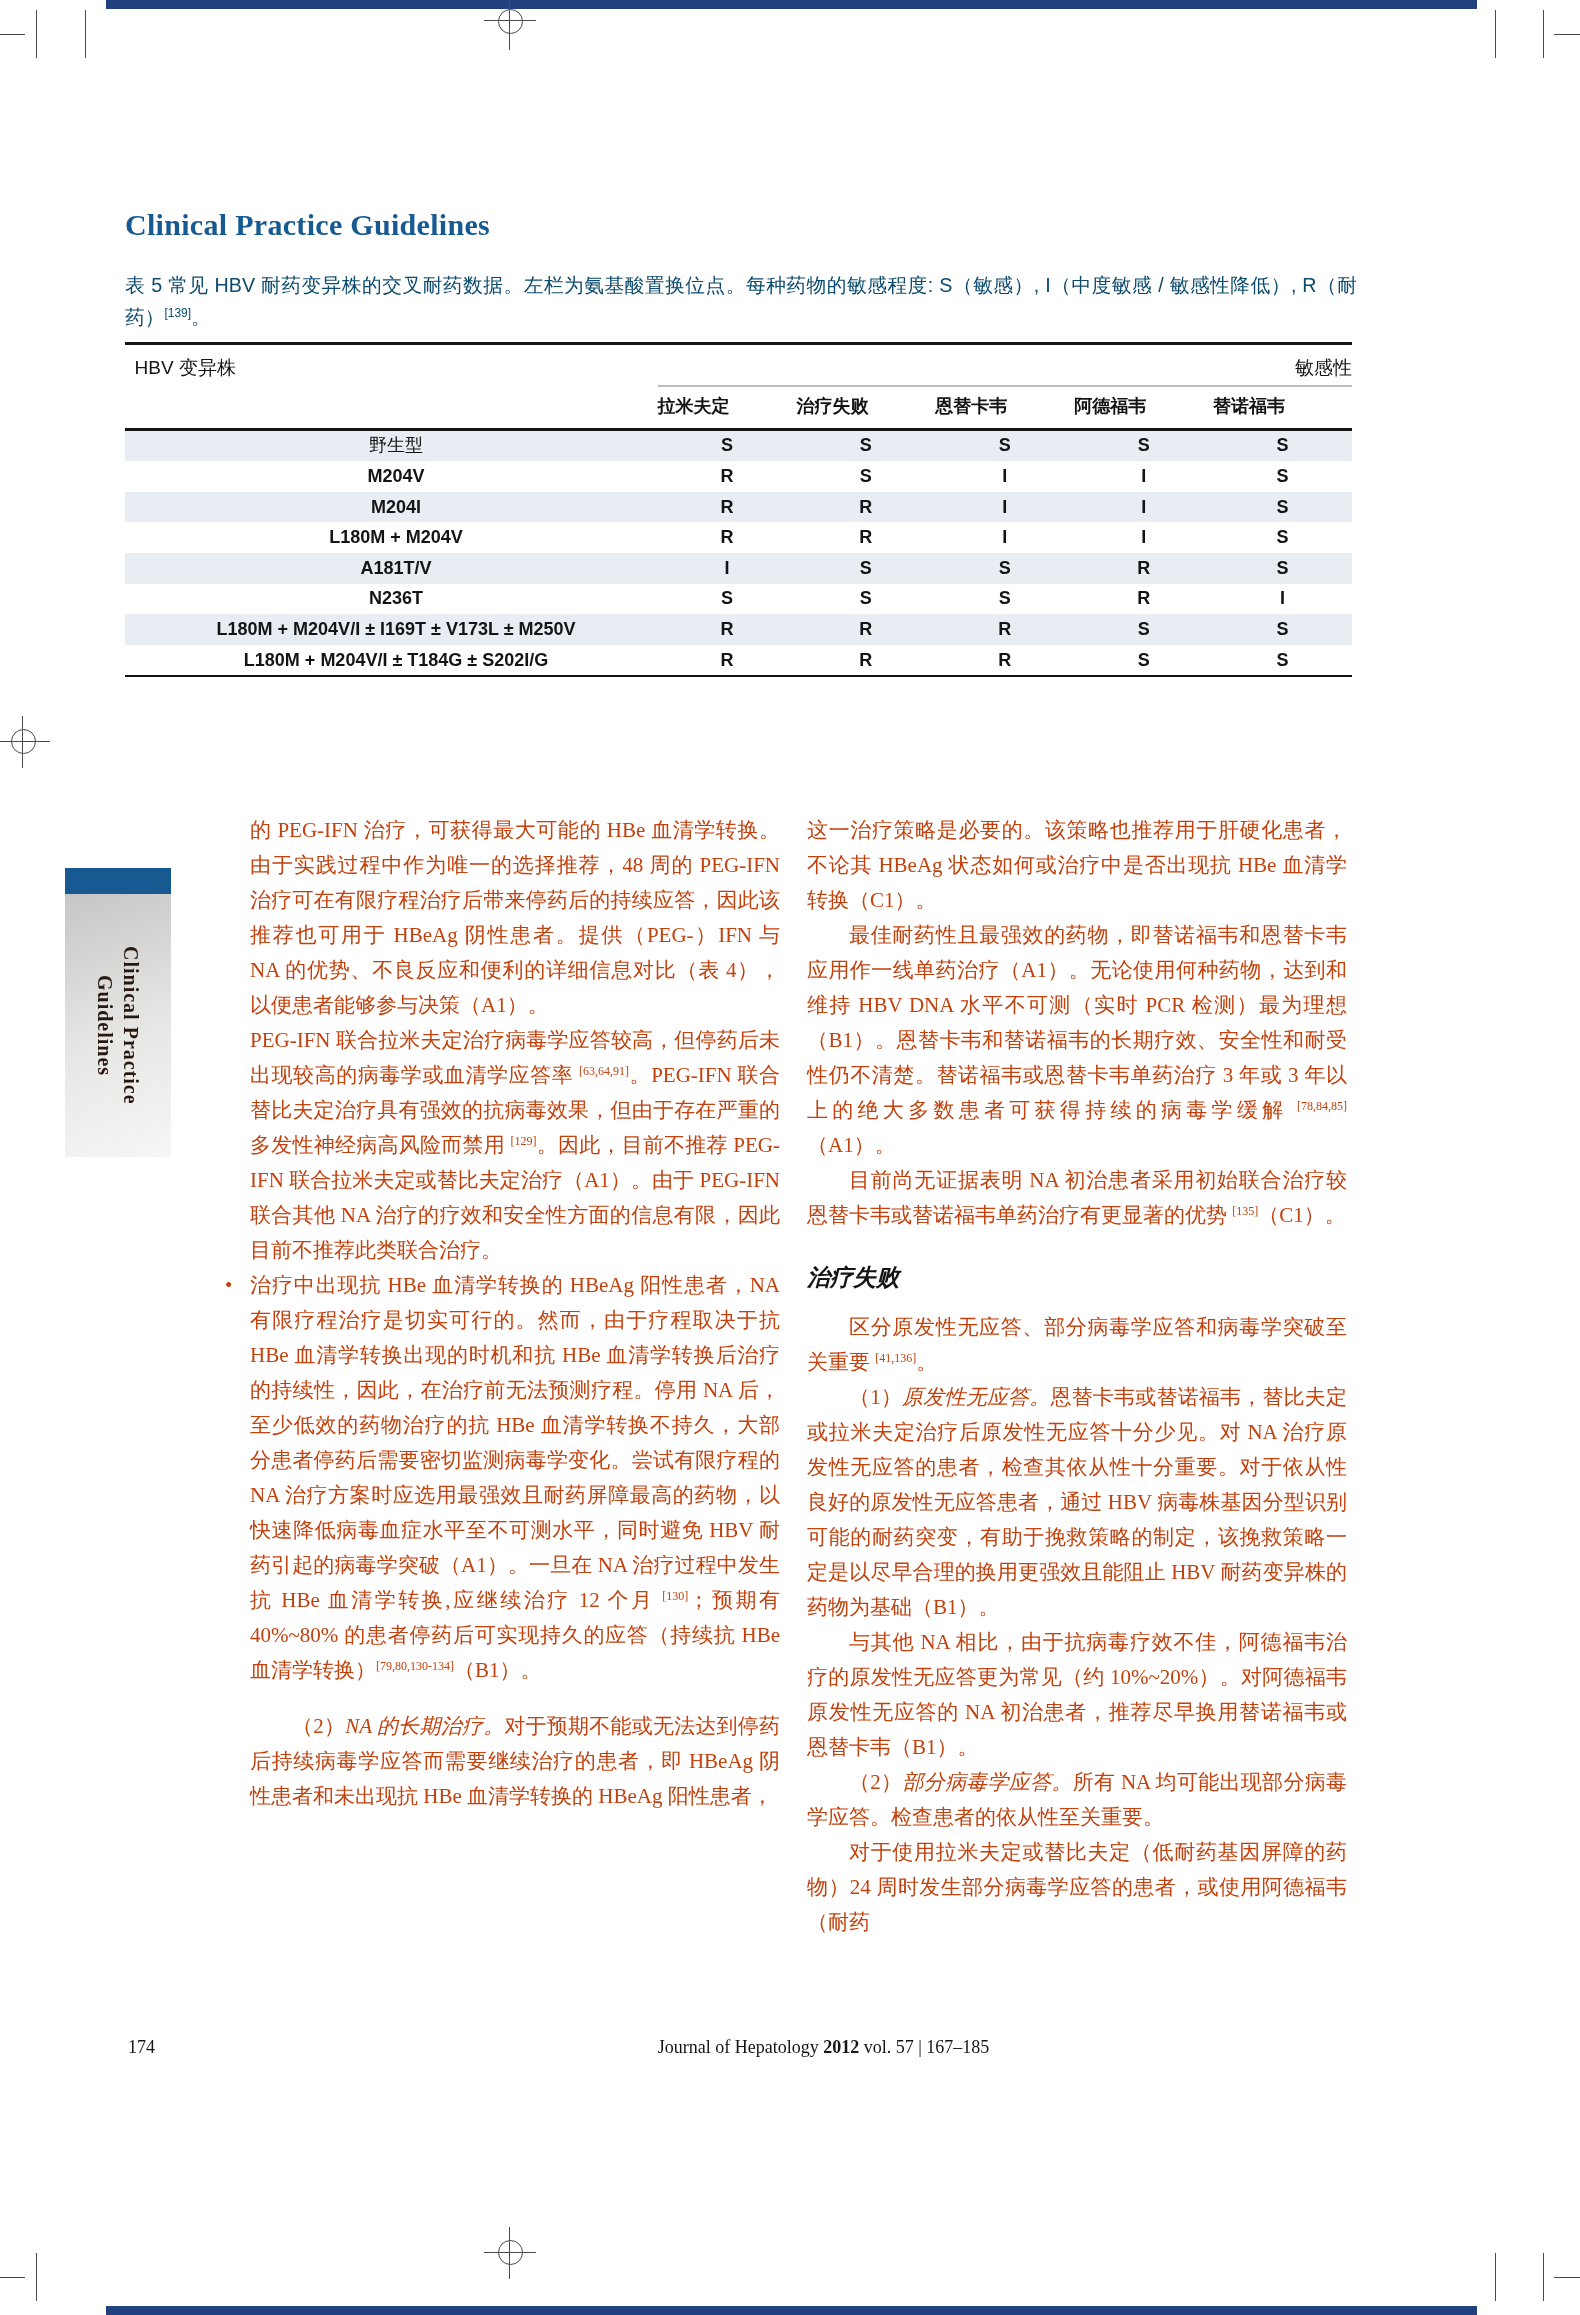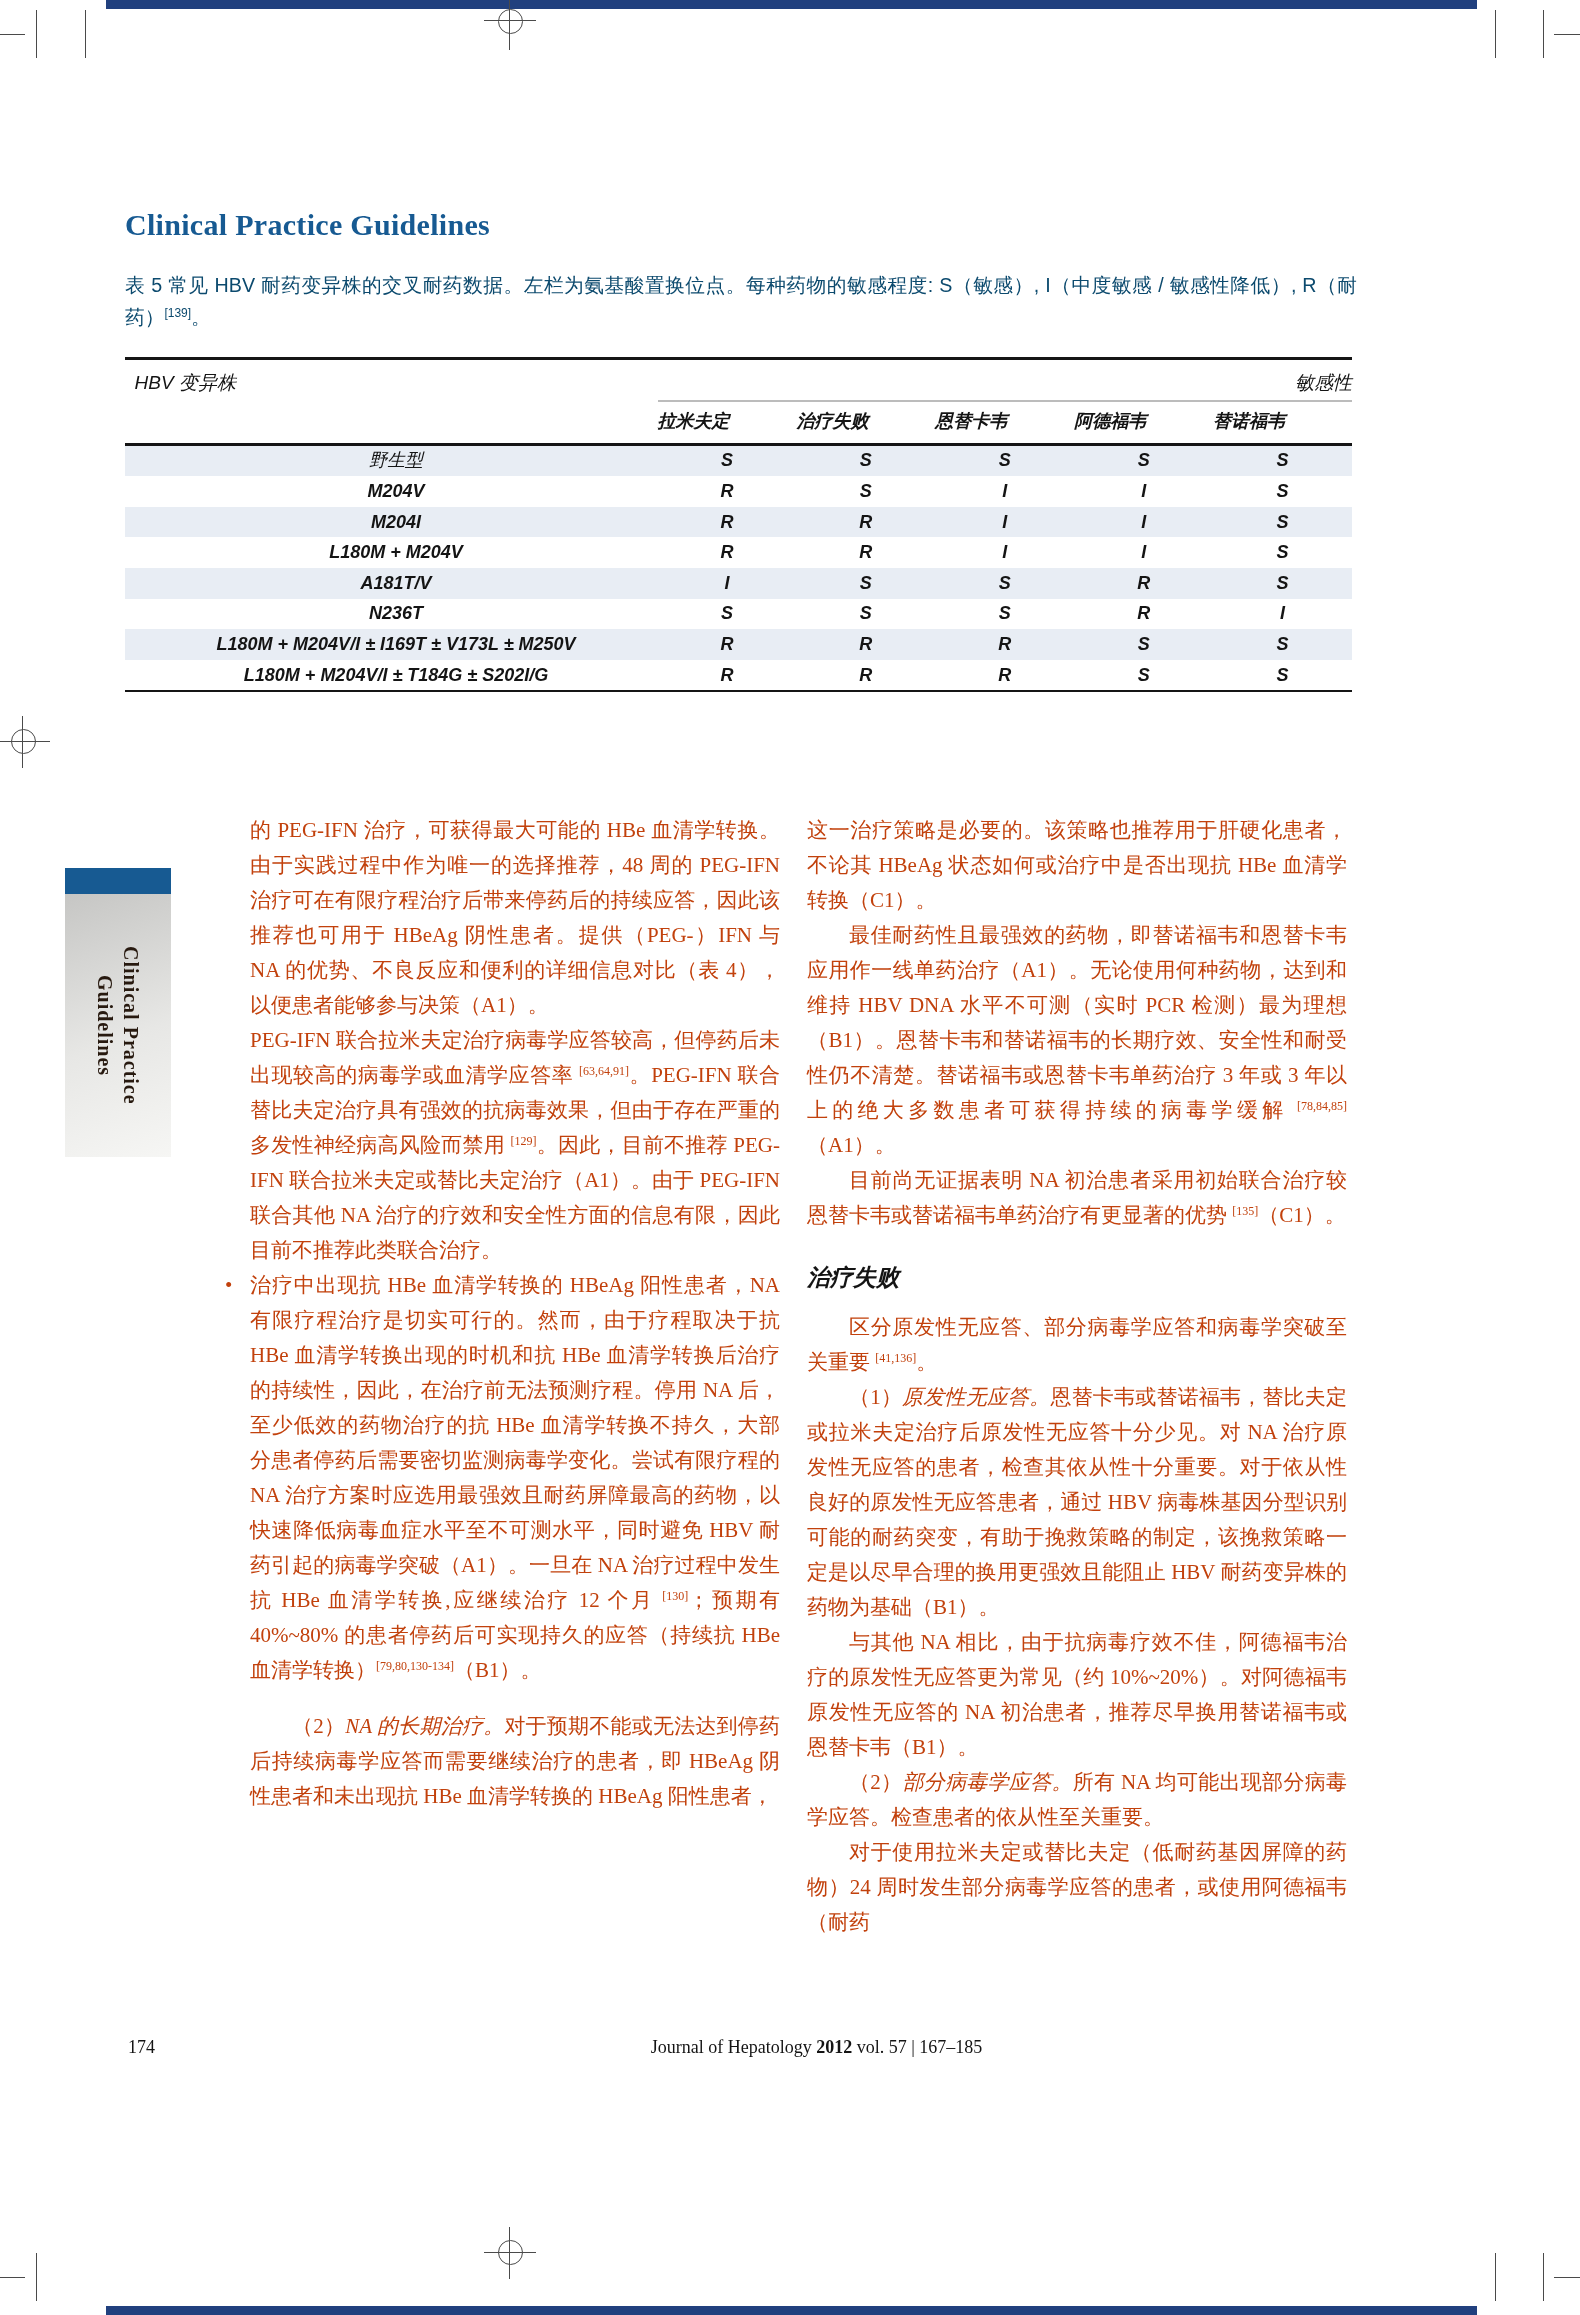--- a/index.html
+++ b/index.html
@@ -45,12 +45,11 @@
   .caption sup,.ref{font-size:12px;vertical-align:6.7px;line-height:0;}
   
   .res-table{
-    position:absolute;left:125px;top:357px;width:1227px;
+    position:absolute;left:125px;top:342px;width:1227px;
     border-collapse:collapse;
     font-family:"Liberation Sans","DejaVu Sans",sans-serif;
     border-top:3.4px solid #151515;
     border-bottom:2.9px solid #151515;
-    font-style:italic;
   }
   .res-table th{font-weight:normal;text-align:left;font-size:19px;}
   .res-table th.variant-head{vertical-align:top;padding:9.6px 0 0 9.6px;}

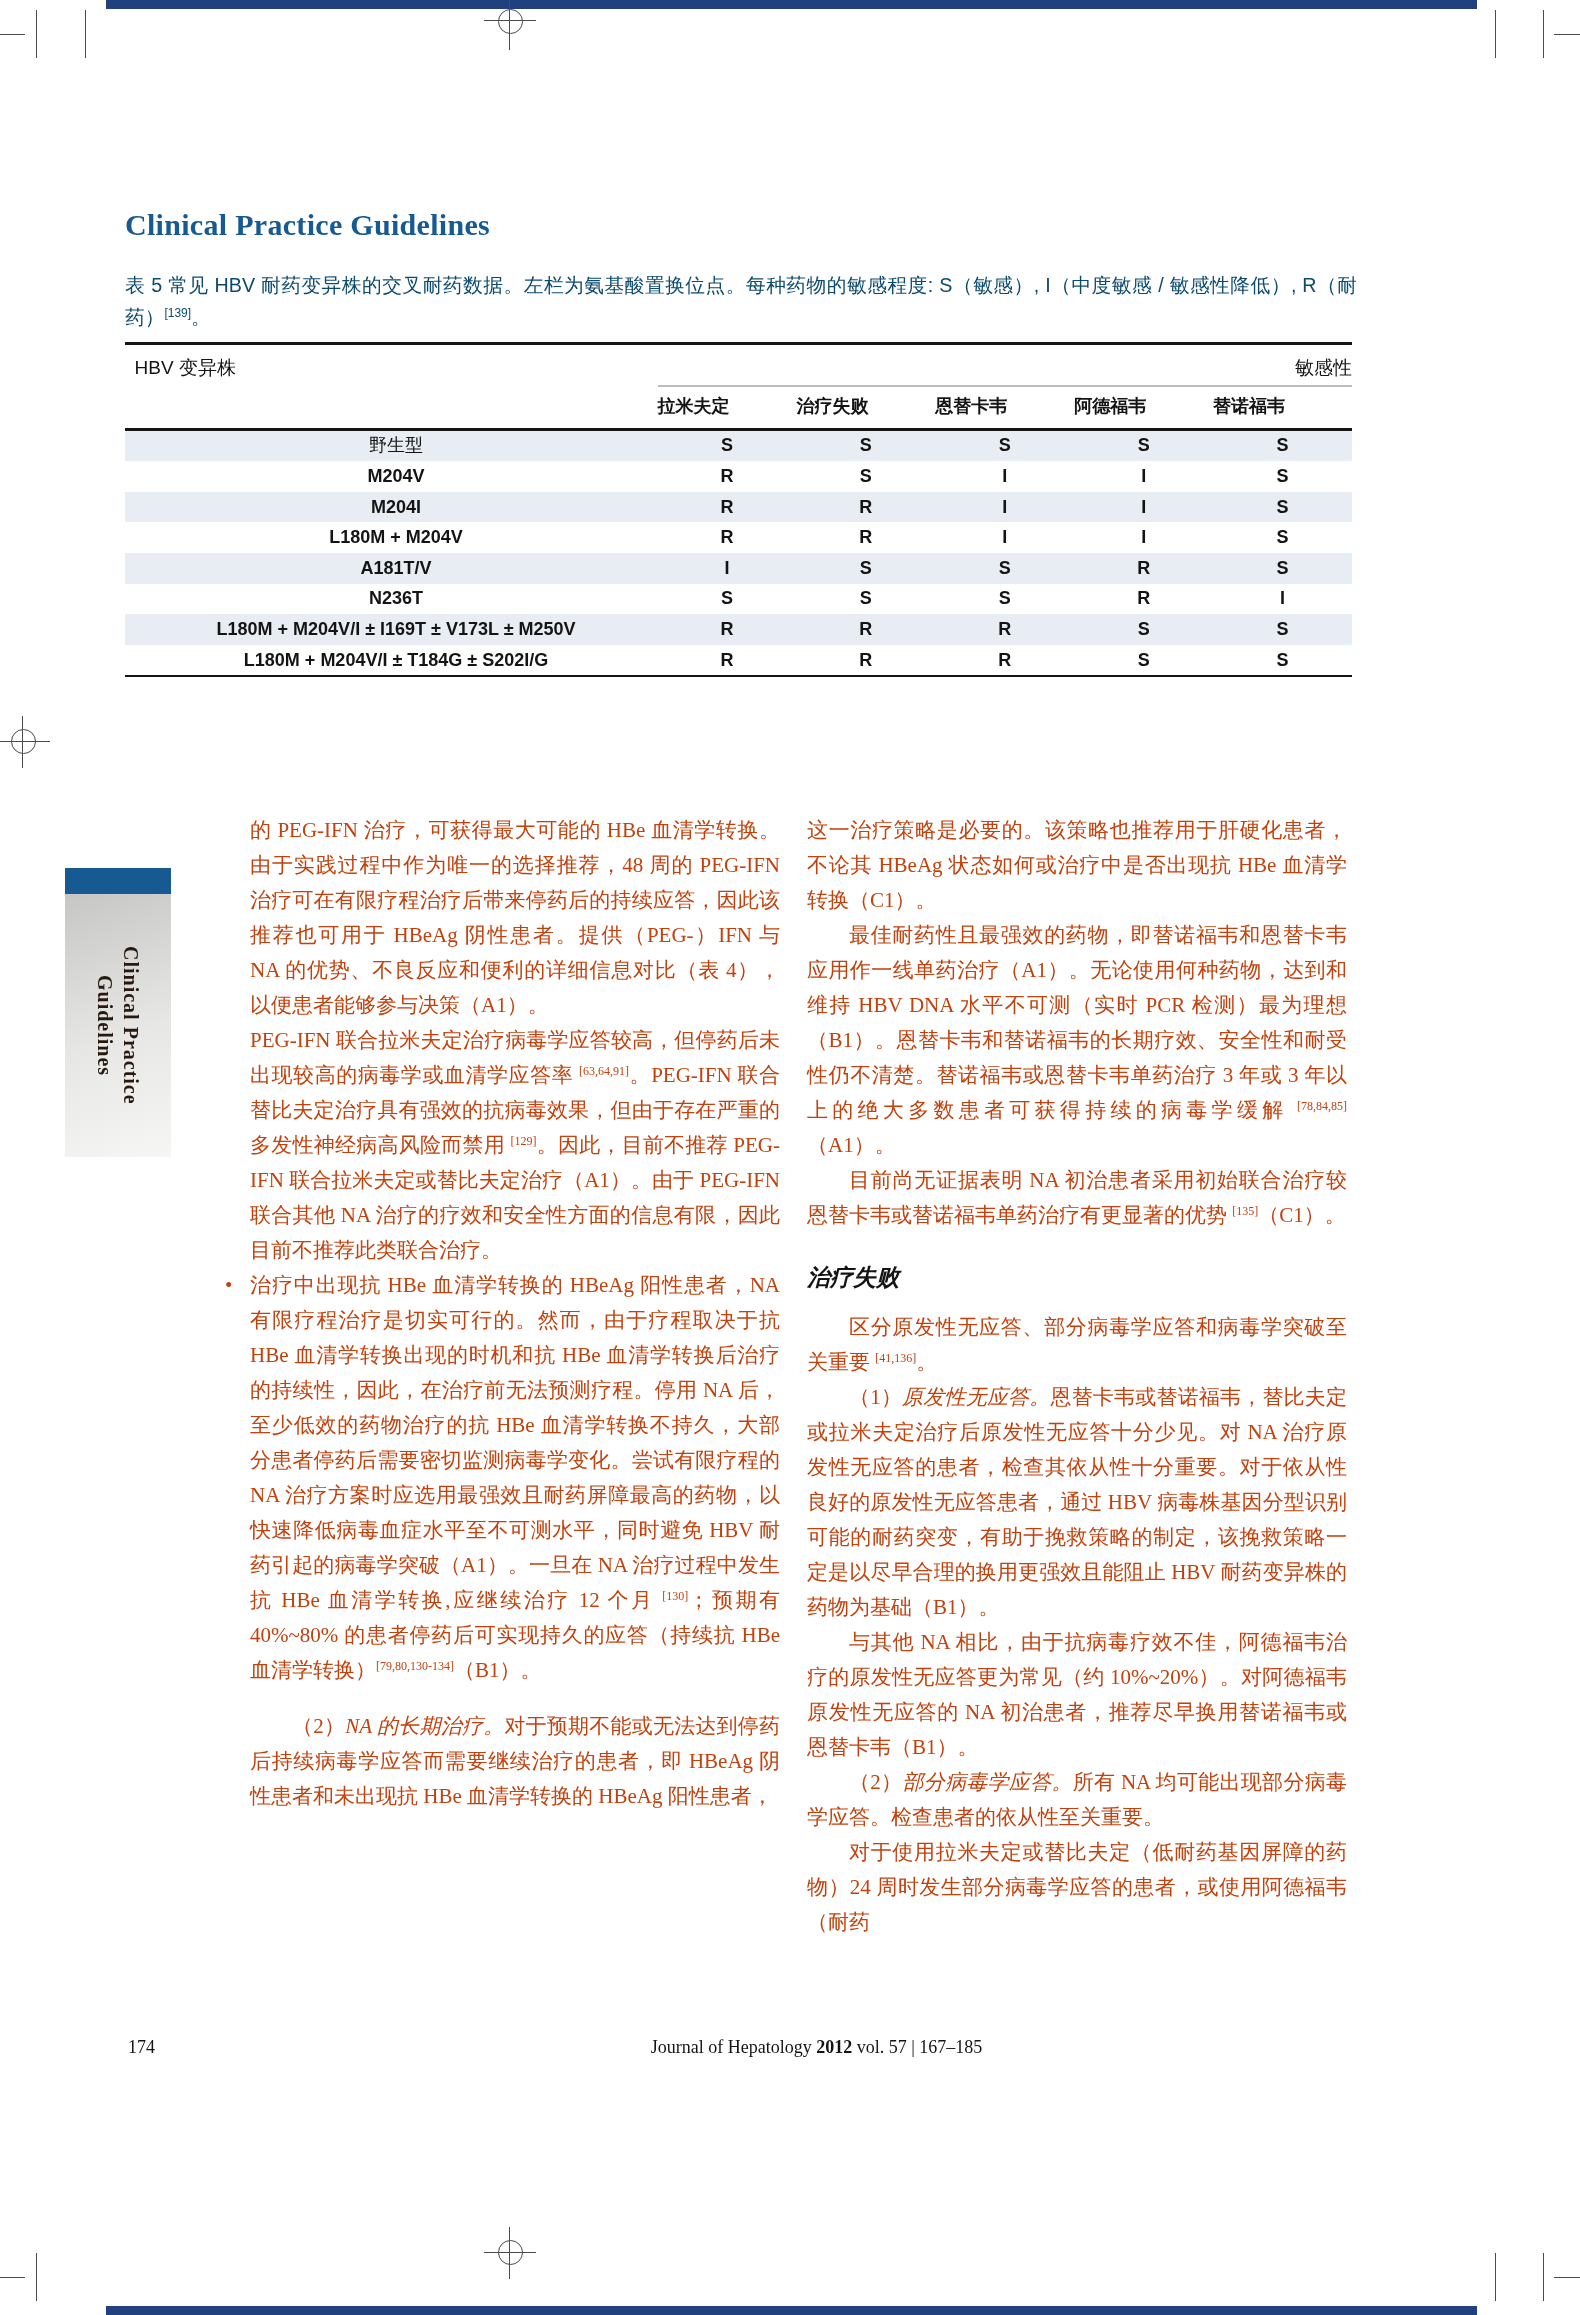--- a/index.html
+++ b/index.html
@@ -79,7 +79,7 @@
   }
   
   .footer-page{position:absolute;left:128px;top:2037px;font-size:18px;}
-  .footer-journal{position:absolute;left:336px;top:2037px;width:961px;text-align:center;font-size:18px;}
+  .footer-journal{position:absolute;left:343px;top:2037px;width:961px;text-align:center;font-size:18px;}
   .footer-journal b{font-weight:bold;}
 </style>
 </head>

